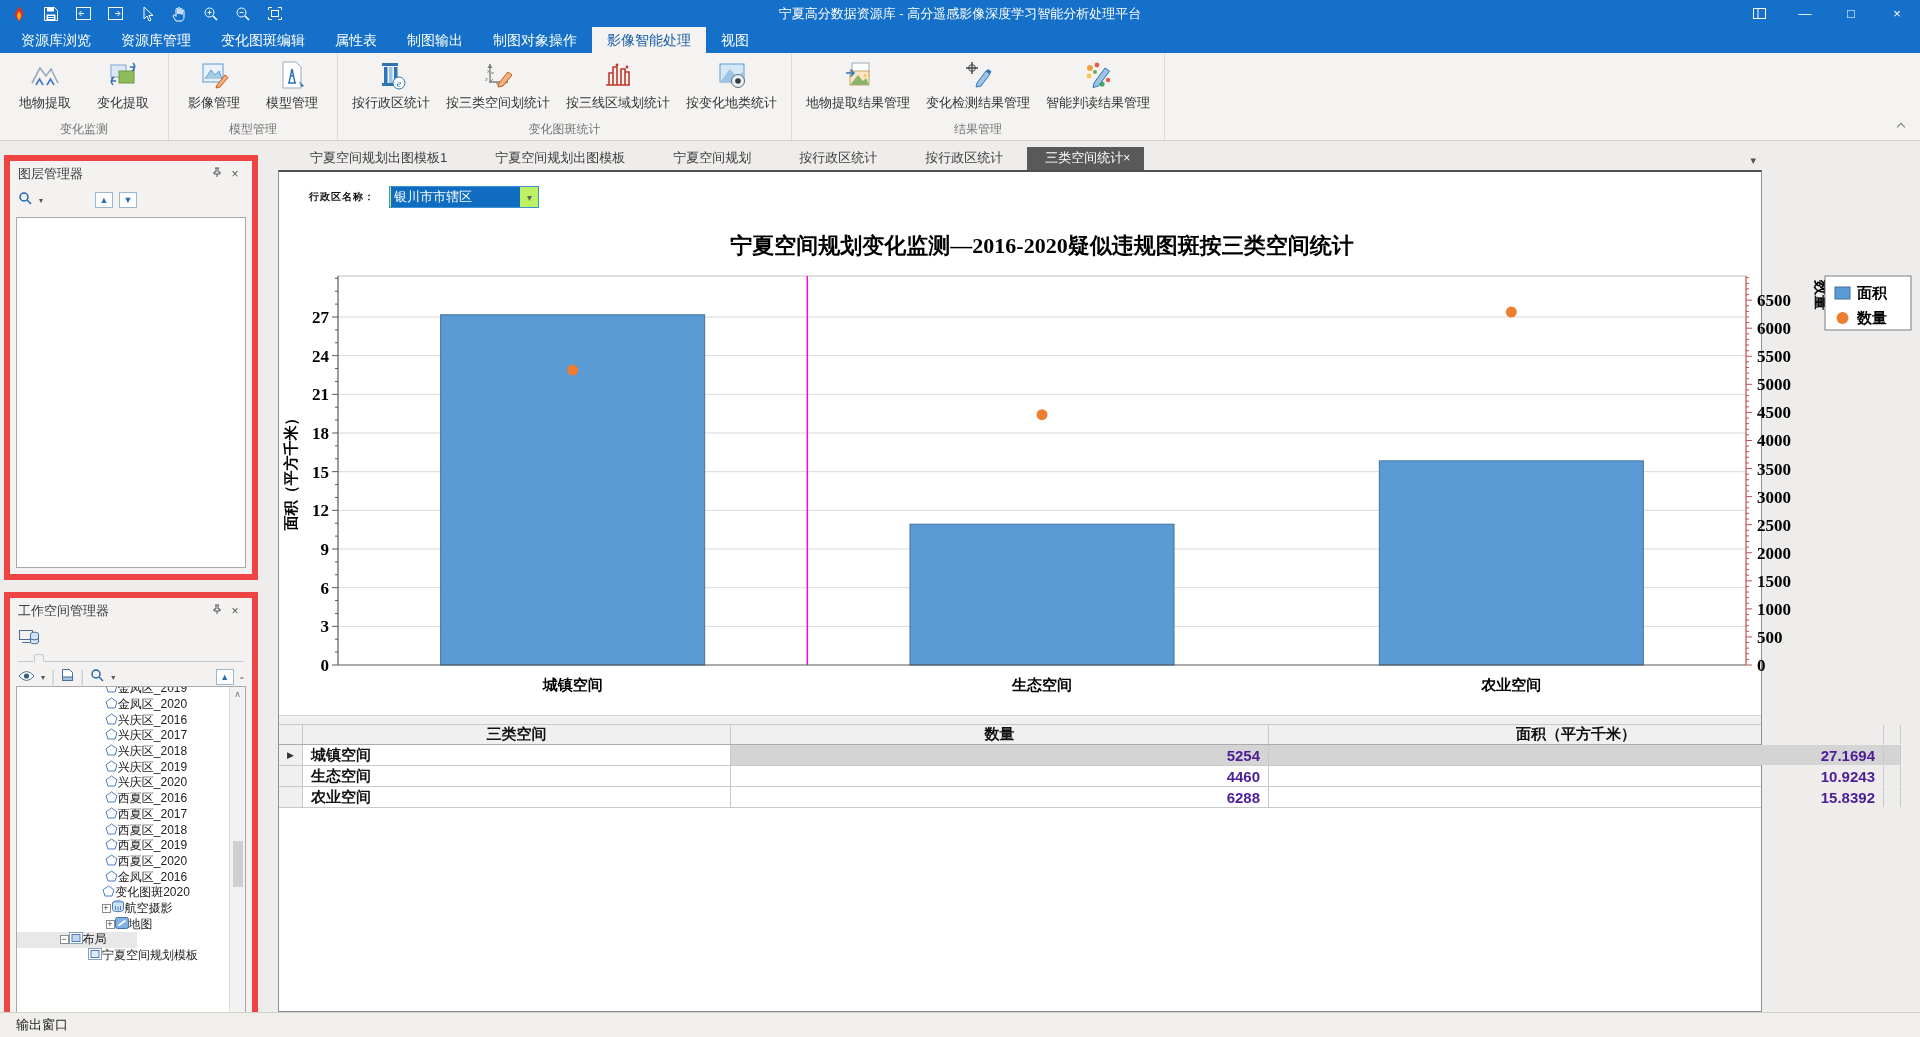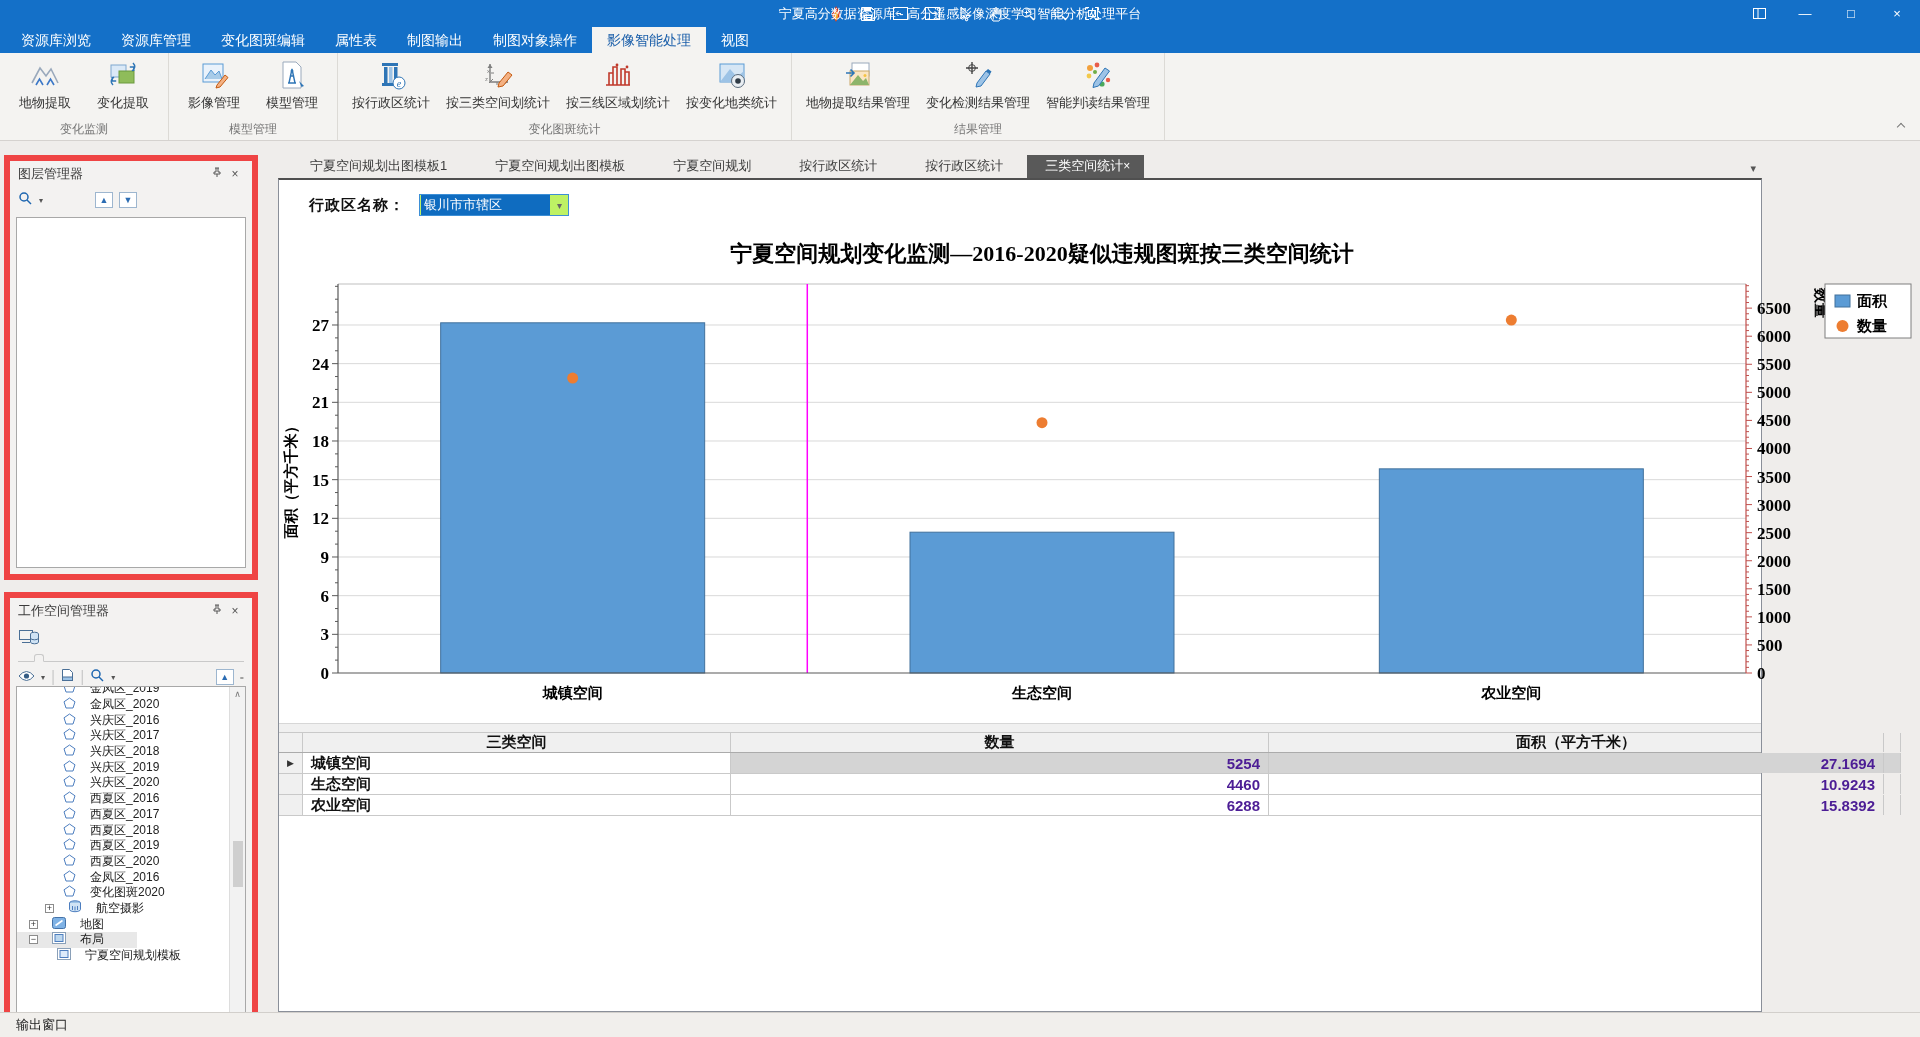--- a/index.html
+++ b/index.html
@@ -8,7 +8,7 @@
 
   
   .header { position:absolute; left:0; top:0; width:1920px; height:53px; background:#1470c8; color:#fff; }
-  .tbar { position:relative; height:27px; display:flex; align-items:center;justify-content:center; }
+  .tbar { position:relative; height:27px; display:flex; align-items:center; }
   .tb-icons { display:flex; align-items:center; gap:10px; padding-left:8px; }
   .tb-ic { width:22px; height:20px; display:flex; align-items:center; justify-content:center; cursor:default; }
   .tb-ic svg { display:block; }

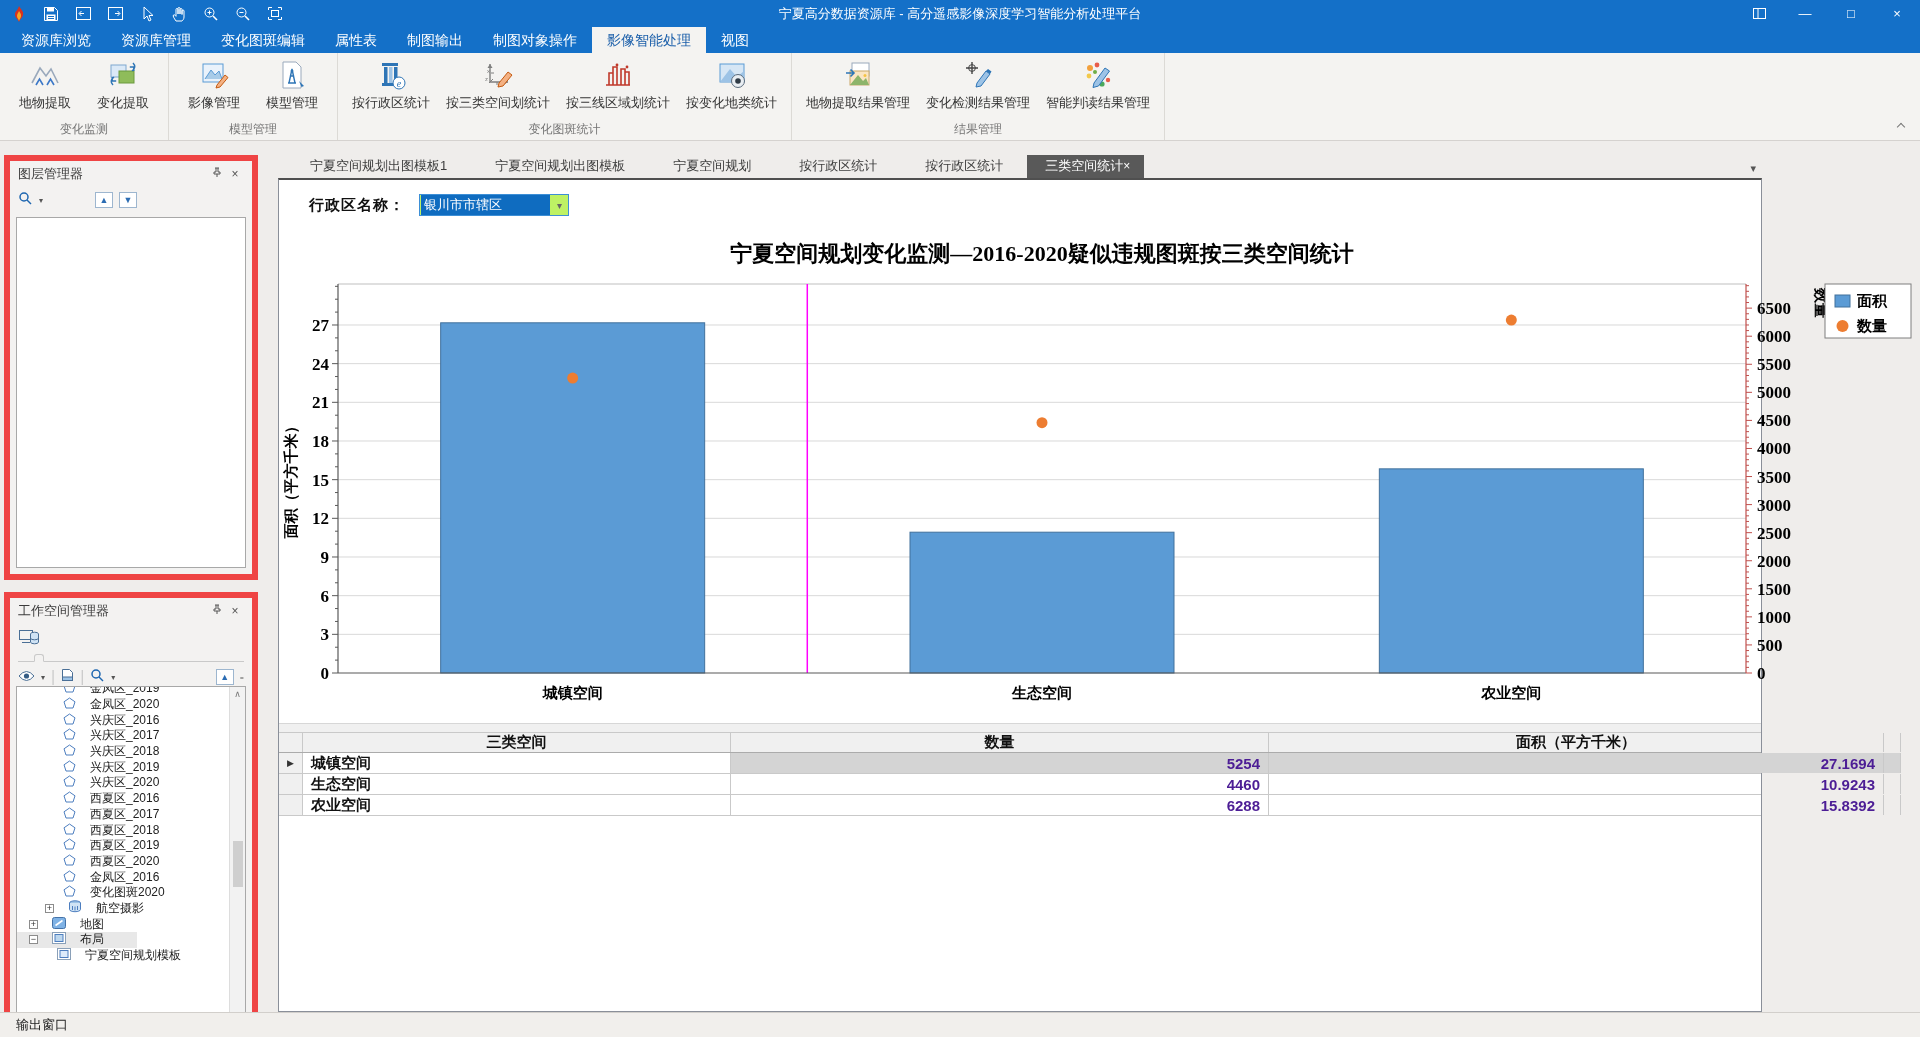--- a/index.html
+++ b/index.html
@@ -55,7 +55,7 @@
   .hsb .sp { flex:1; }
 
   
-  .main { position:absolute; left:278px; top:157px; width:1484px; bottom:25px; }
+  .main { position:absolute; left:278px; top:149px; width:1484px; bottom:25px; }
   .dtabs { height:21px; display:flex; align-items:flex-end; padding-left:8px; font-size:13px; color:#3c3c3c; position:relative; }
   .dtab { padding:2px 24px 3px 24px; white-space:nowrap; }
   .dtab.active { background:#595959; color:#fff; display:flex; align-items:center; padding:2px 14px 3px 18px; }

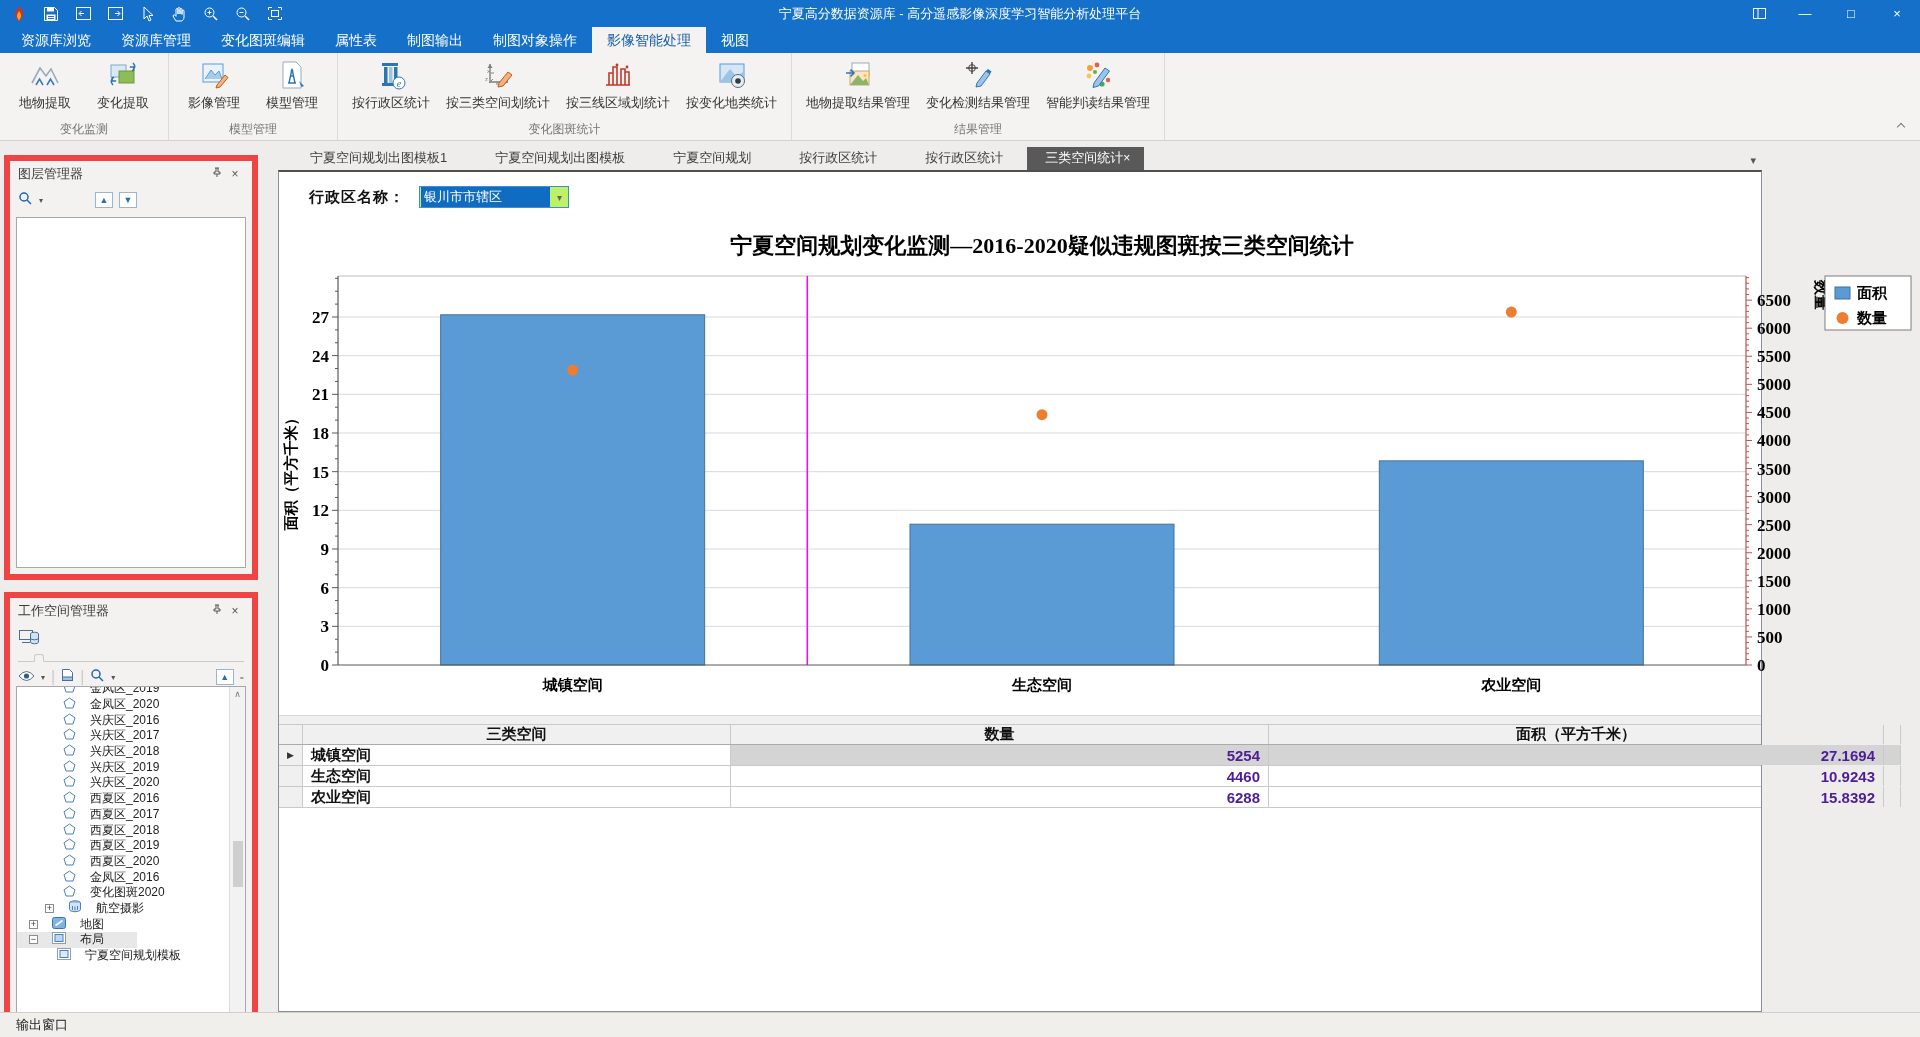--- a/index.html
+++ b/index.html
@@ -63,7 +63,7 @@
   .dtabs .more { position:absolute; right:6px; bottom:3px; color:#555; font-size:11px; }
   .content { position:absolute; left:0; right:0; top:21px; bottom:0; background:#fff; border:1px solid #8a8f99; border-top:2px solid #4f4f4f; }
   .filter-row { position:absolute; left:30px; top:12px; height:26px; display:flex; align-items:center; gap:14px; }
-  .flabel { font-family:"Liberation Serif","DejaVu Serif",serif; font-weight:bold; font-size:15px; letter-spacing:1px; color:#111;text-align:center; }
+  .flabel { font-family:"Liberation Serif","DejaVu Serif",serif; font-weight:bold; font-size:10px; letter-spacing:1px; color:#111;text-align:center; }
   .combo { width:150px; height:22px; border:1px solid #3d8fd6; background:#bef264; display:flex; align-items:center; }
   .combo-val { flex:1; background:#0f6cc0; color:#fff; font-size:13px; padding:1px 3px; margin:1px; white-space:nowrap; overflow:hidden; }
   .combo-btn { width:17px; text-align:center; color:#666; font-size:10px; }

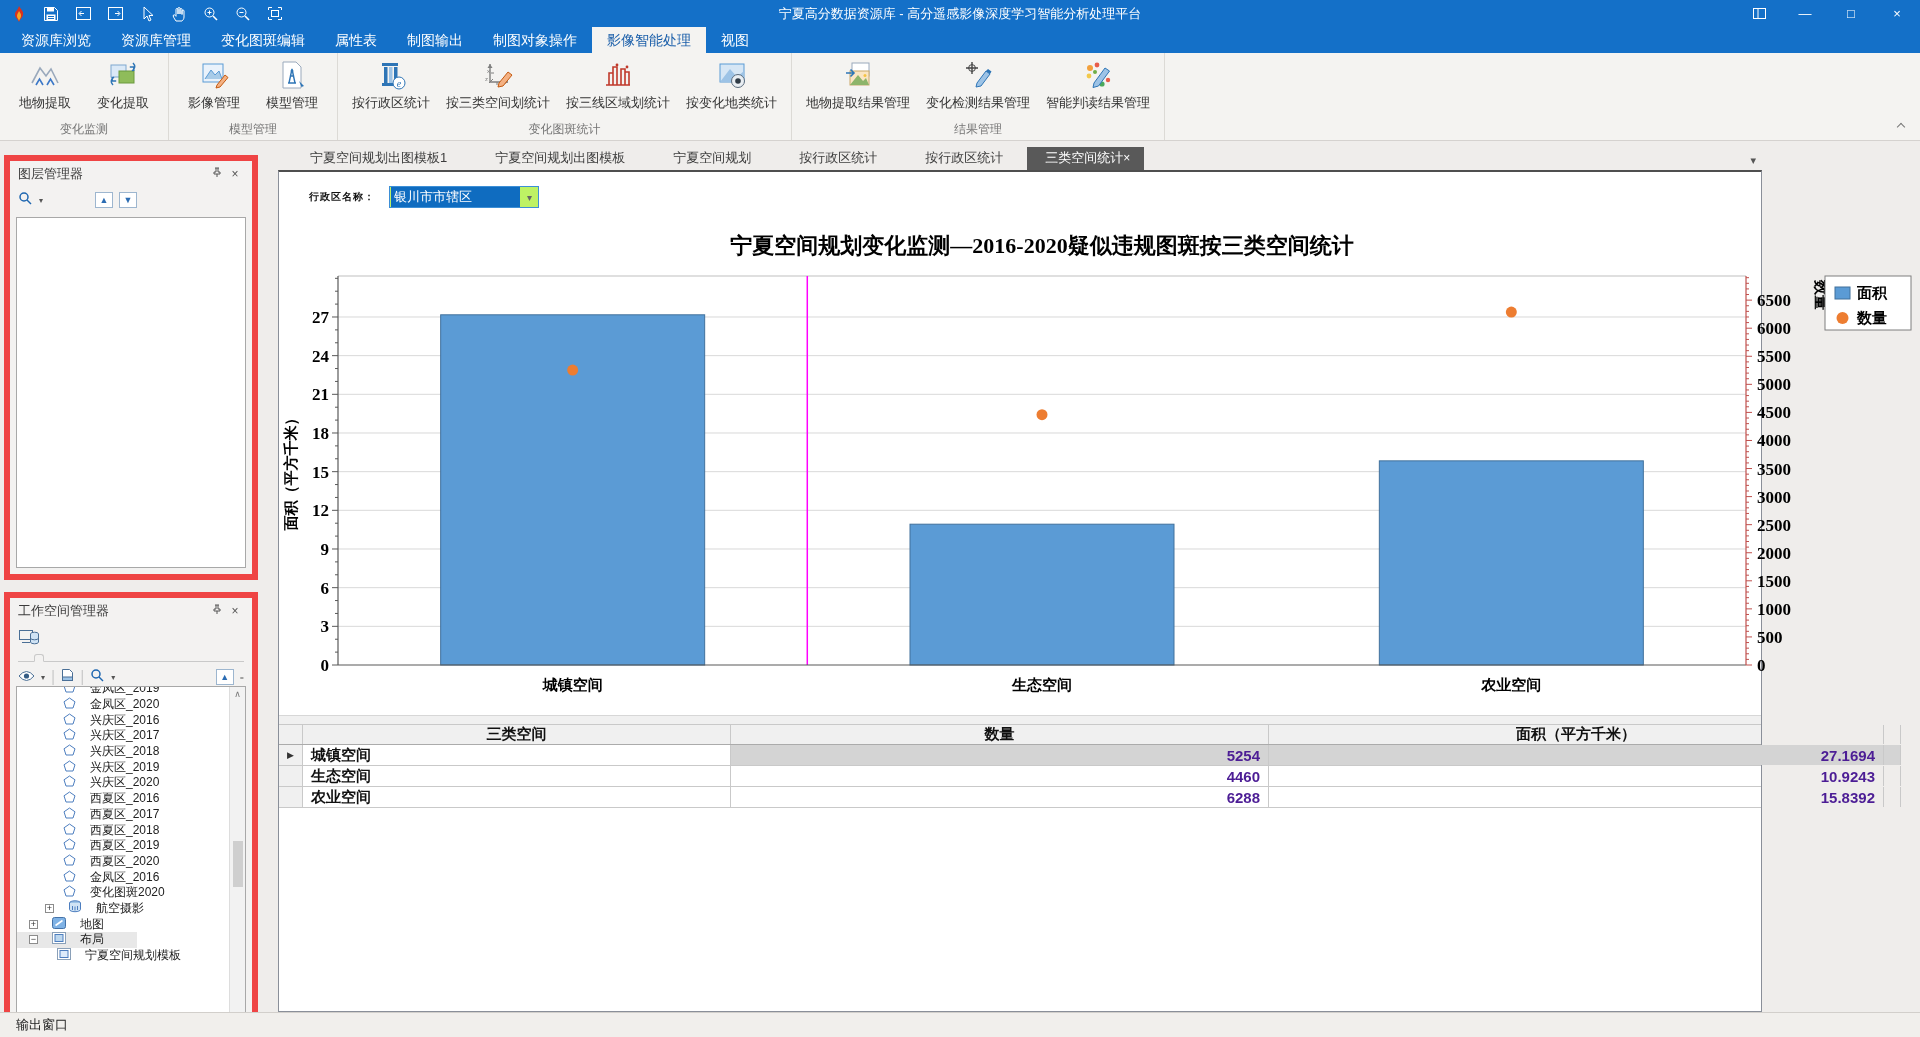--- a/index.html
+++ b/index.html
@@ -45,7 +45,7 @@
   .ws-sep i { position:absolute; left:16px; bottom:-1px; width:10px; height:8px; background:#f3f2f1; border:1px solid #c9c9c9; border-bottom:1px solid #f3f2f1; border-radius:3px 3px 0 0; }
   .tree-wrap { position:absolute; left:6px; right:6px; top:88px; bottom:24px; background:#fff; border:1px solid #a8a8a8; overflow:hidden; }
   .tree { position:absolute; left:0; top:0; right:16px; bottom:0; }
-  .titem { height:15.7px; display:flex; align-items:center; gap:14px; font-size:12px; color:#222; white-space:nowrap; }
+  .titem { height:15.7px; display:flex; align-items:center; gap:0; font-size:12px; color:#222; white-space:nowrap;justify-content:center; }
   .exp { width:9px; height:9px; border:1px solid #8c8c8c; background:#fff; font-size:9px; line-height:7px; text-align:center; color:#333; flex:0 0 9px; }
   .vsb { position:absolute; right:0; top:0; bottom:0; width:16px; background:#f2f2f2; border-left:1px solid #ddd; display:flex; flex-direction:column; align-items:center; justify-content:space-between; font-size:9px; color:#777; padding:2px 0; }
   .vsb .thumb { width:10px; height:46px; background:#cfcfcf; }

